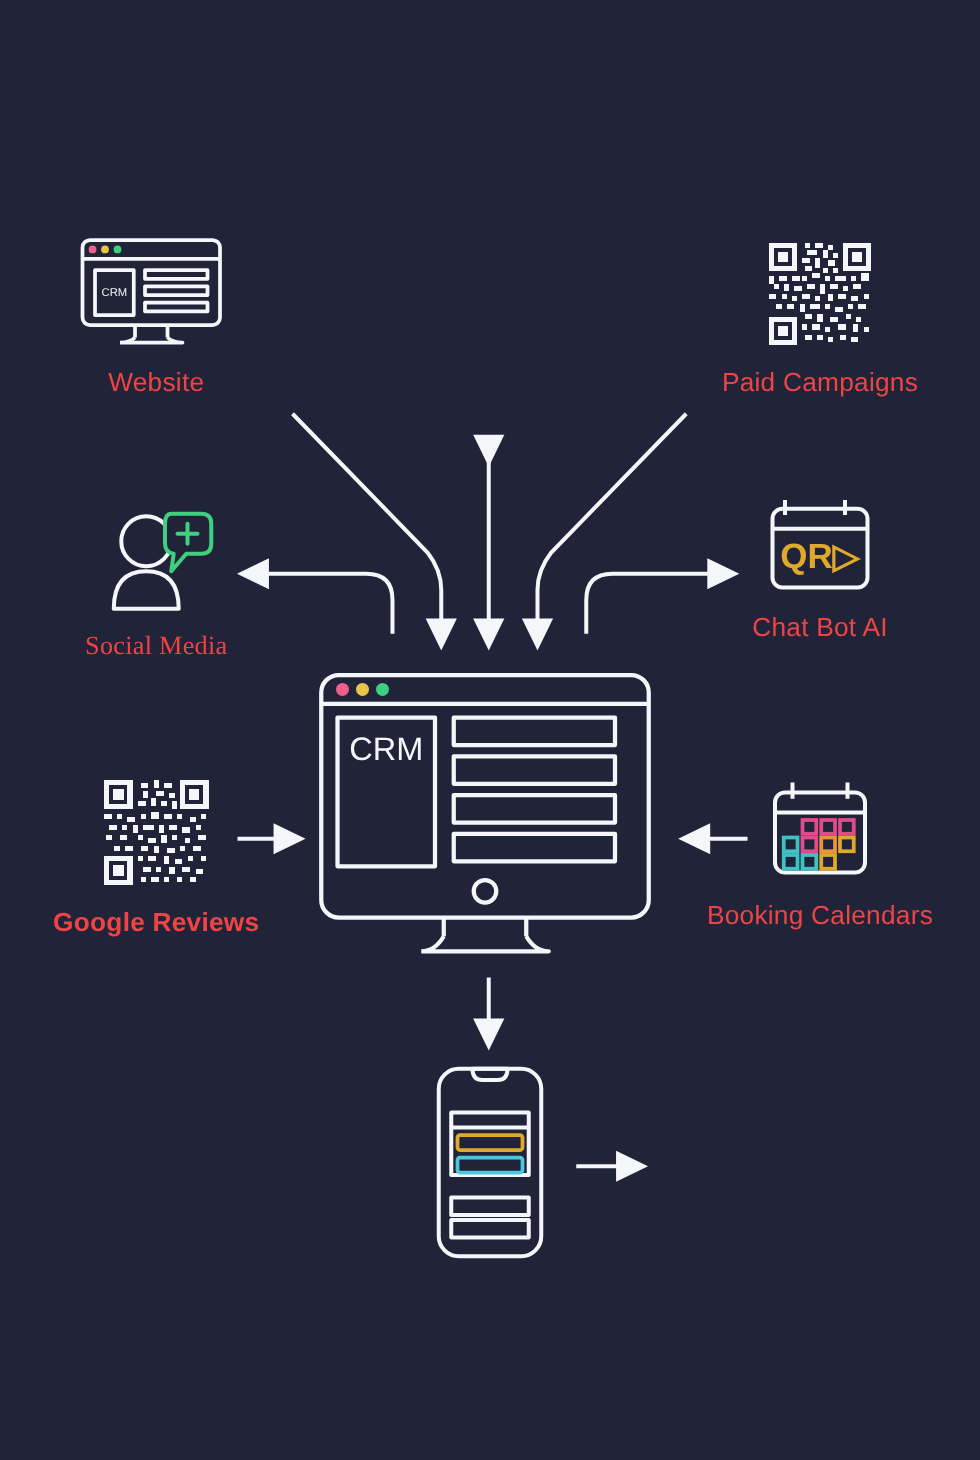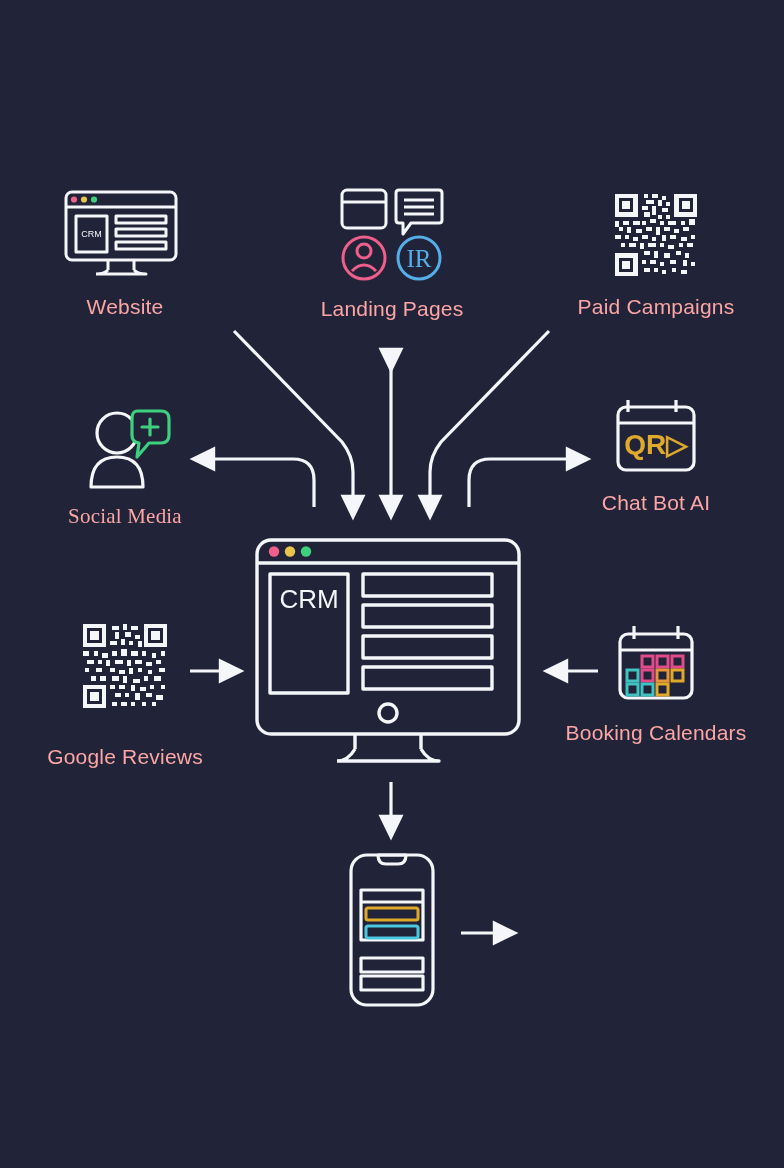--- a/index.html
+++ b/index.html
@@ -82,30 +82,6 @@
     <div class="label" style="margin-top:12px;">Website</div>
   </div>
 
-  <div class="node" style="left:300px;top:186px;width:184px;">
-    <div class="glyph">
-      <svg width="106" height="98" viewBox="0 0 106 98">
-        <g fill="none" stroke="#f5f6fa" stroke-width="3" stroke-linejoin="round">
-          <rect x="3" y="4" width="44" height="38" rx="5"></rect>
-          <line x1="3" y1="16" x2="47" y2="16"></line>
-          <path d="M60,4 L100,4 Q103,4 103,7 L103,34 Q103,37 100,37 L72,37 L64,48 L64,37 L60,37 Q57,37 57,34 L57,7 Q57,4 60,4 Z"></path>
-          <line x1="65" y1="14" x2="95" y2="14"></line>
-          <line x1="65" y1="21" x2="95" y2="21"></line>
-          <line x1="65" y1="28" x2="95" y2="28"></line>
-        </g>
-        <g>
-          <circle cx="25" cy="72" r="21" fill="none" stroke="#ef5f8c" stroke-width="3"></circle>
-          <circle cx="25" cy="65" r="7" fill="none" stroke="#ef5f8c" stroke-width="3"></circle>
-          <path d="M13,85 Q25,73 37,85" fill="none" stroke="#ef5f8c" stroke-width="3"></path>
-        </g>
-        <g>
-          <circle cx="80" cy="72" r="21" fill="none" stroke="#55aee8" stroke-width="3"></circle>
-          <text x="80" y="81" fill="#55aee8" font-family="Liberation Serif, serif" font-size="25" text-anchor="middle">IR</text>
-        </g>
-      </svg>
-    </div>
-    <div class="label" style="margin-top:12px;">Landing Pages</div>
-  </div>
 
   <div class="node" style="left:566px;top:192px;width:180px;">
     <div class="glyph">

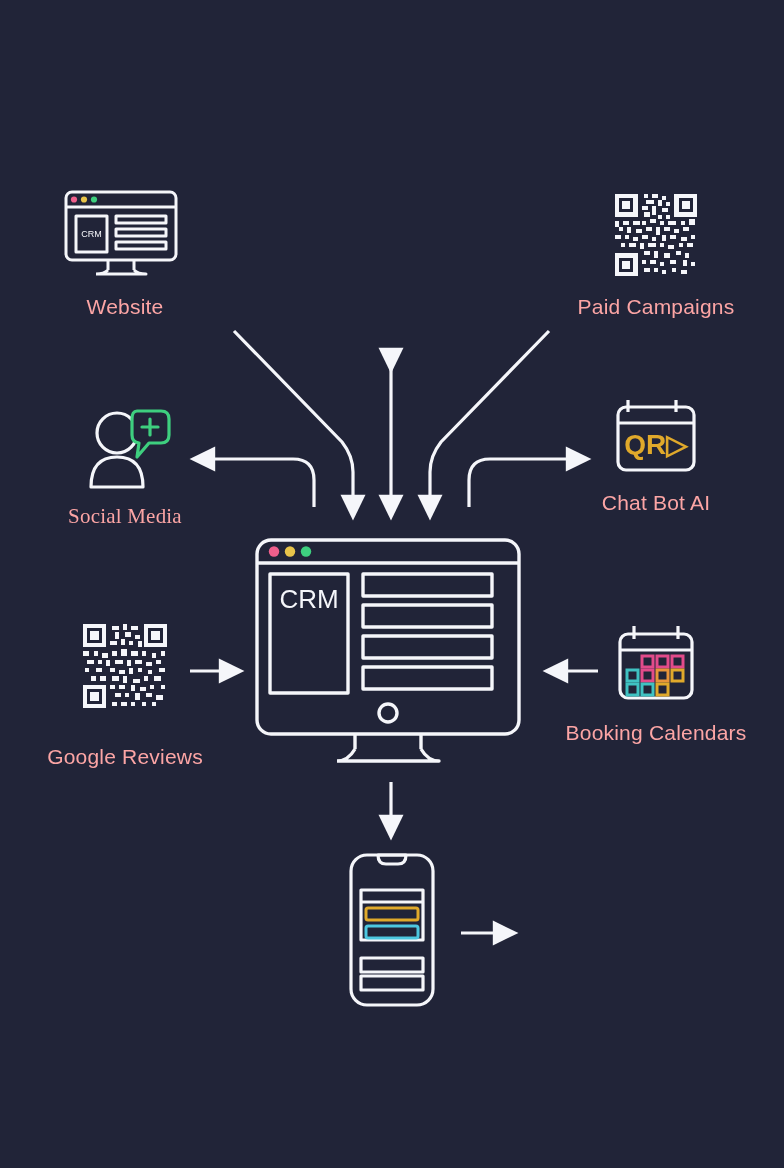--- a/index.html
+++ b/index.html
@@ -14,7 +14,7 @@
   .node{position:absolute;display:flex;flex-direction:column;align-items:center;}
   .node .glyph{display:flex;align-items:center;justify-content:center;}
   .label{
-    color:#fca5a5;
+    color:#ef4444;
     font-size:21px;
     line-height:26px;
     white-space:nowrap;

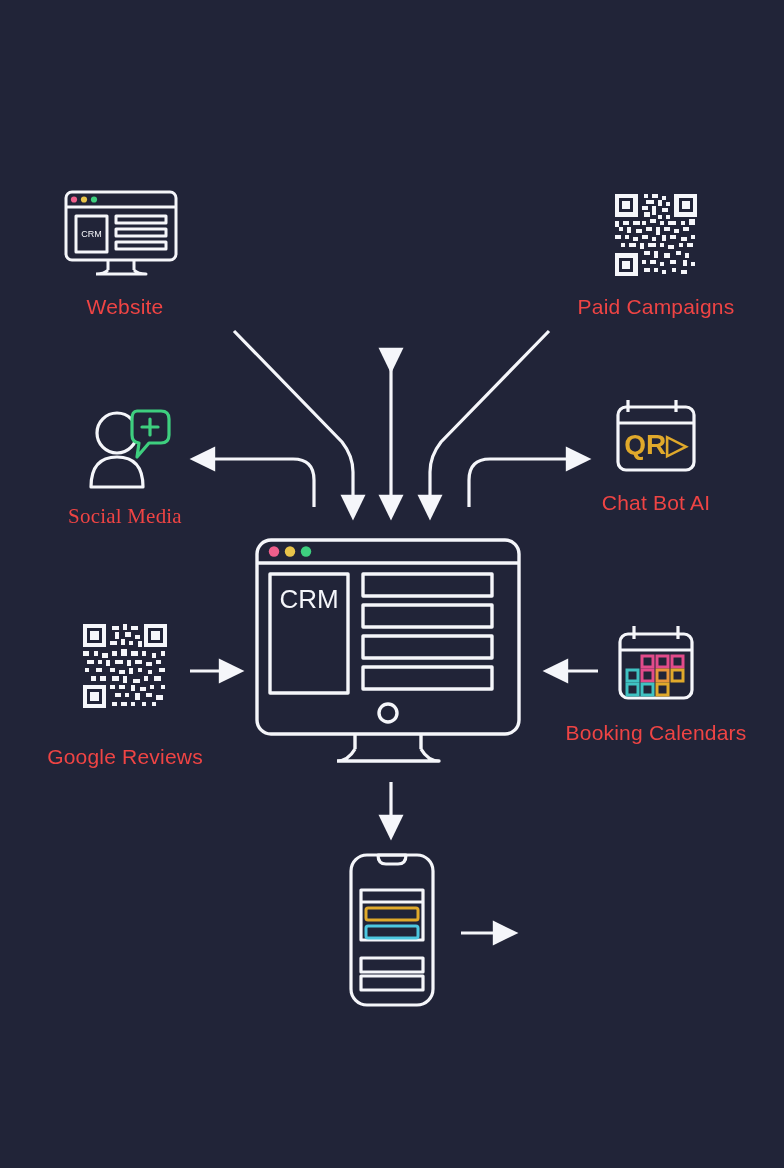--- a/index.html
+++ b/index.html
@@ -269,7 +269,7 @@
         </g>
       </svg>
     </div>
-    <div class="label" style="margin-top:34px;">Google Reviews</div>
+    <div class="label" style="margin-top:16px;font-weight:bold;">Google Reviews</div>
   </div>
 
   <div class="node" style="left:560px;top:620px;width:192px;">

